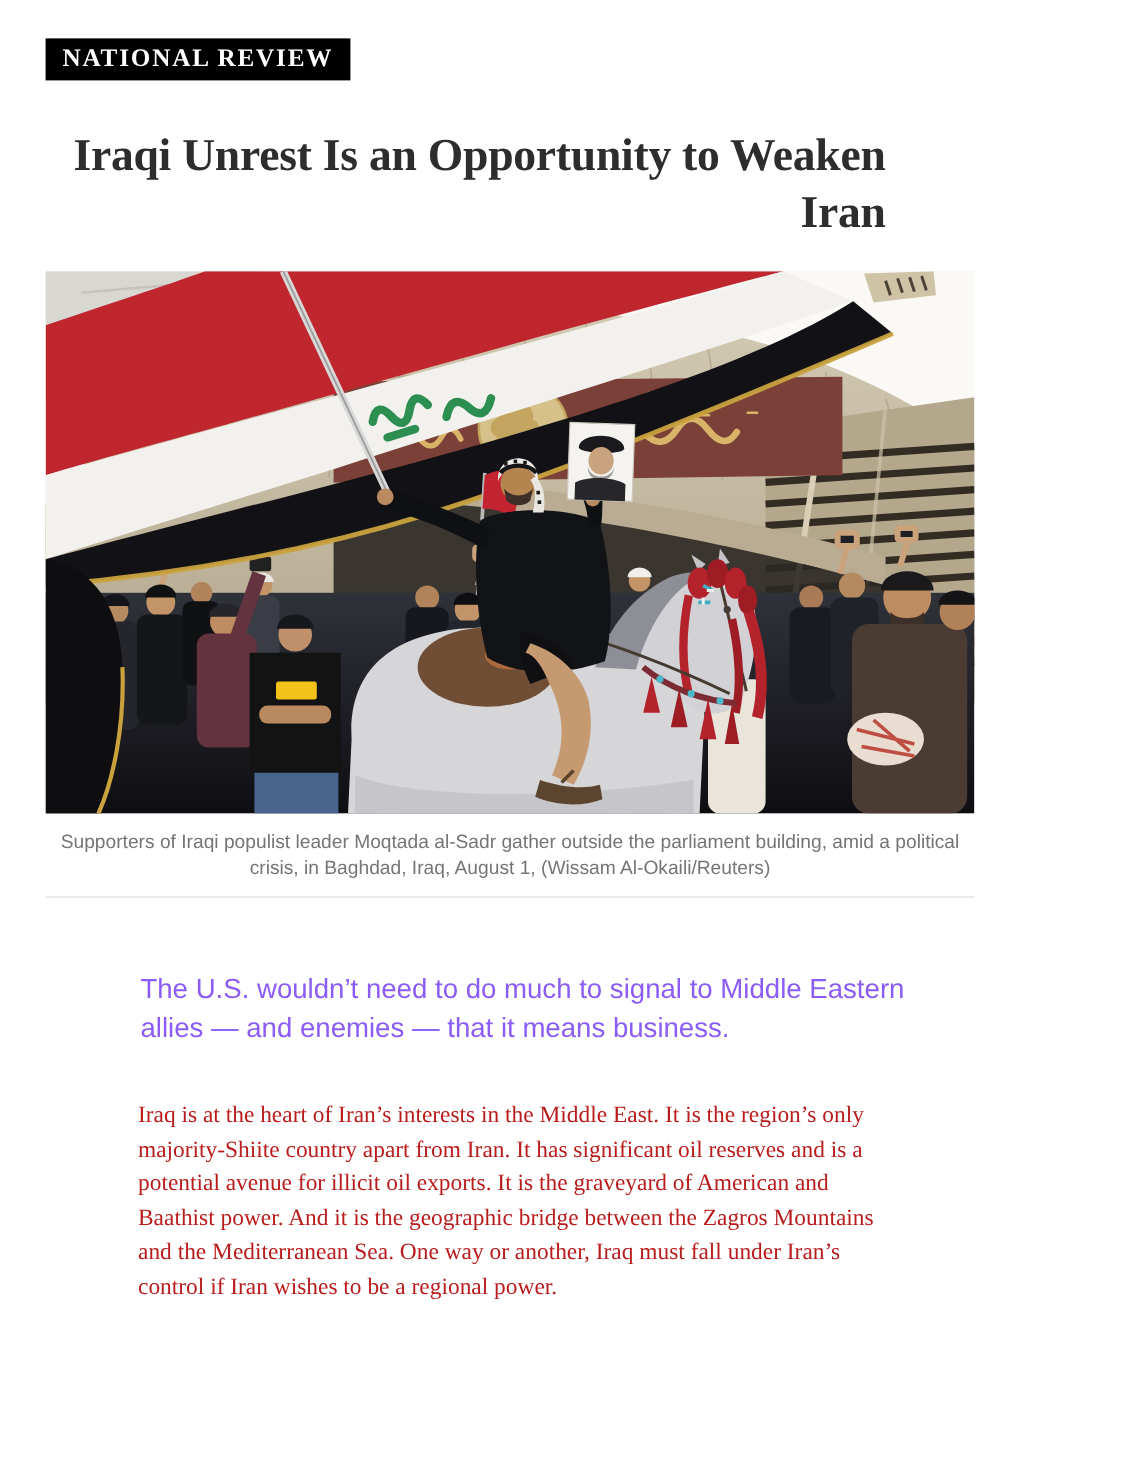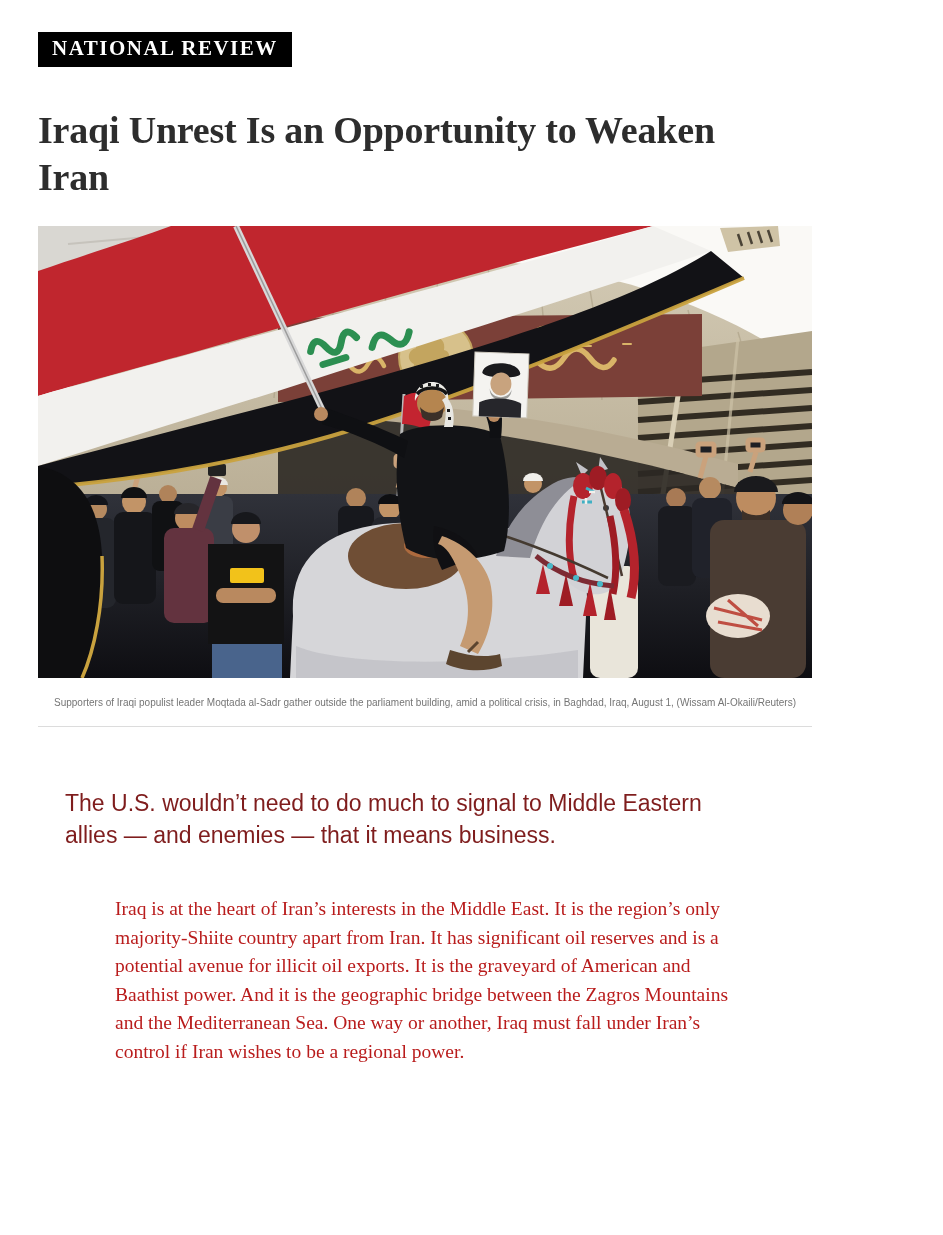--- a/index.html
+++ b/index.html
@@ -9,7 +9,7 @@
         font-family:"Liberation Serif",serif;font-weight:700;font-size:21px;
         letter-spacing:1.5px;padding:4px 14px 6px 14px;}
   h1.headline{font-family:"Liberation Serif",serif;font-weight:700;font-size:38px;
-        line-height:47px;color:#2d2d2d;margin:40px 0 0 0;width:700px;letter-spacing:-0.2px;}
+        line-height:47px;color:#2d2d2d;margin:40px 0 0 0;width:700px;letter-spacing:-0.2px;text-align:right;}
   figure.hero{margin:25px 0 0 0;width:774px;}
   svg.hero-img{display:block;width:774px;height:452px;background:#f6f5f2;}
   figcaption{margin:14px auto 0 auto;font-size:10px;line-height:21px;color:#757575;

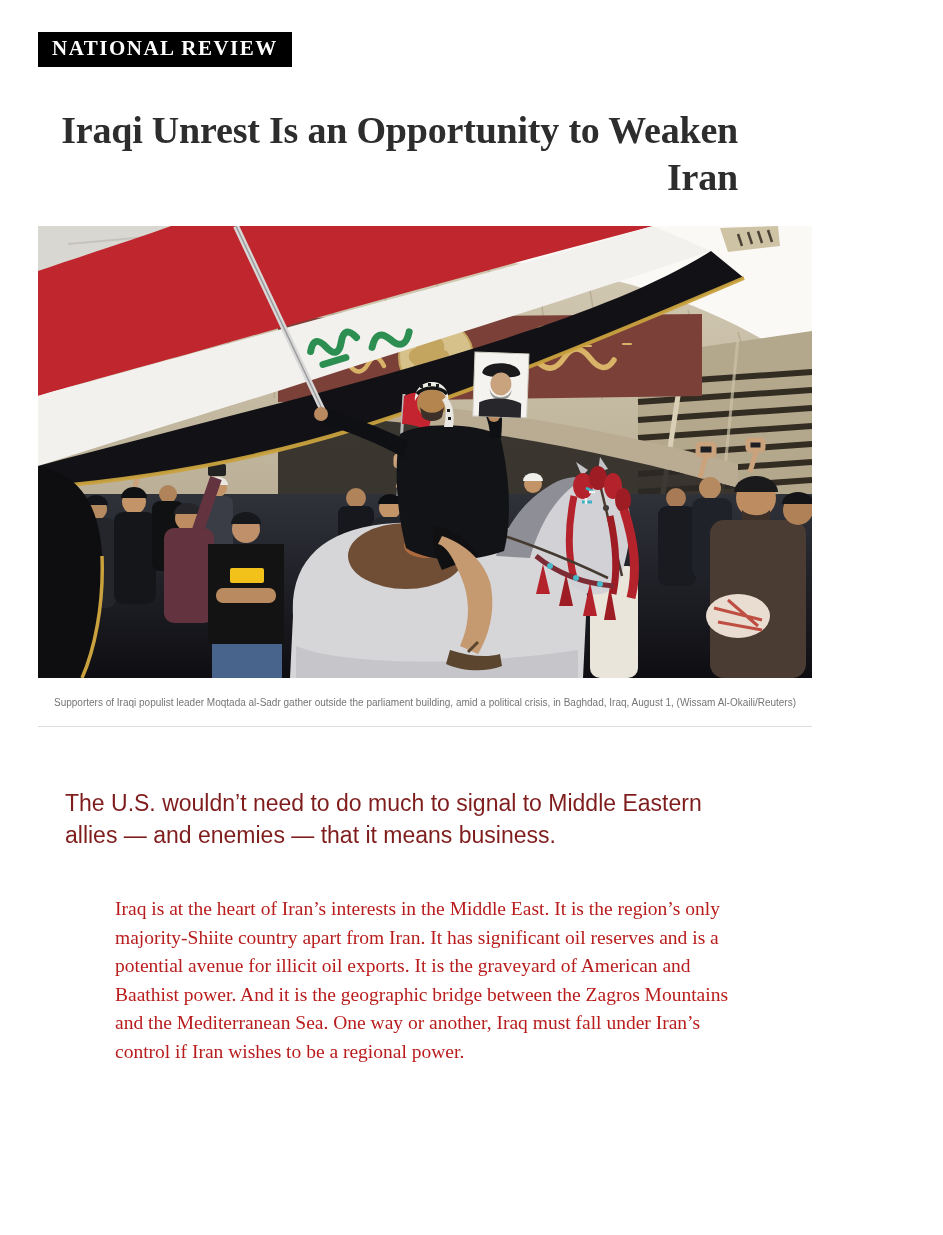--- a/index.html
+++ b/index.html
@@ -12,7 +12,7 @@
         line-height:47px;color:#2d2d2d;margin:40px 0 0 0;width:700px;letter-spacing:-0.2px;text-align:right;}
   figure.hero{margin:25px 0 0 0;width:774px;}
   svg.hero-img{display:block;width:774px;height:452px;background:#f6f5f2;}
-  figcaption{margin:14px auto 0 auto;font-size:10px;line-height:21px;color:#757575;
+  figcaption{margin:14px auto 0 auto;font-size:16px;line-height:21px;color:#757575;
         text-align:center;max-width:772px;}
   hr.rule{border:none;border-top:1px solid #dcdcdc;margin:13px 0 0 0;width:774px;}
   p.deck{margin:60px 0 0 27px;width:645px;font-size:23px;line-height:32px;color:#7f1d1d;}

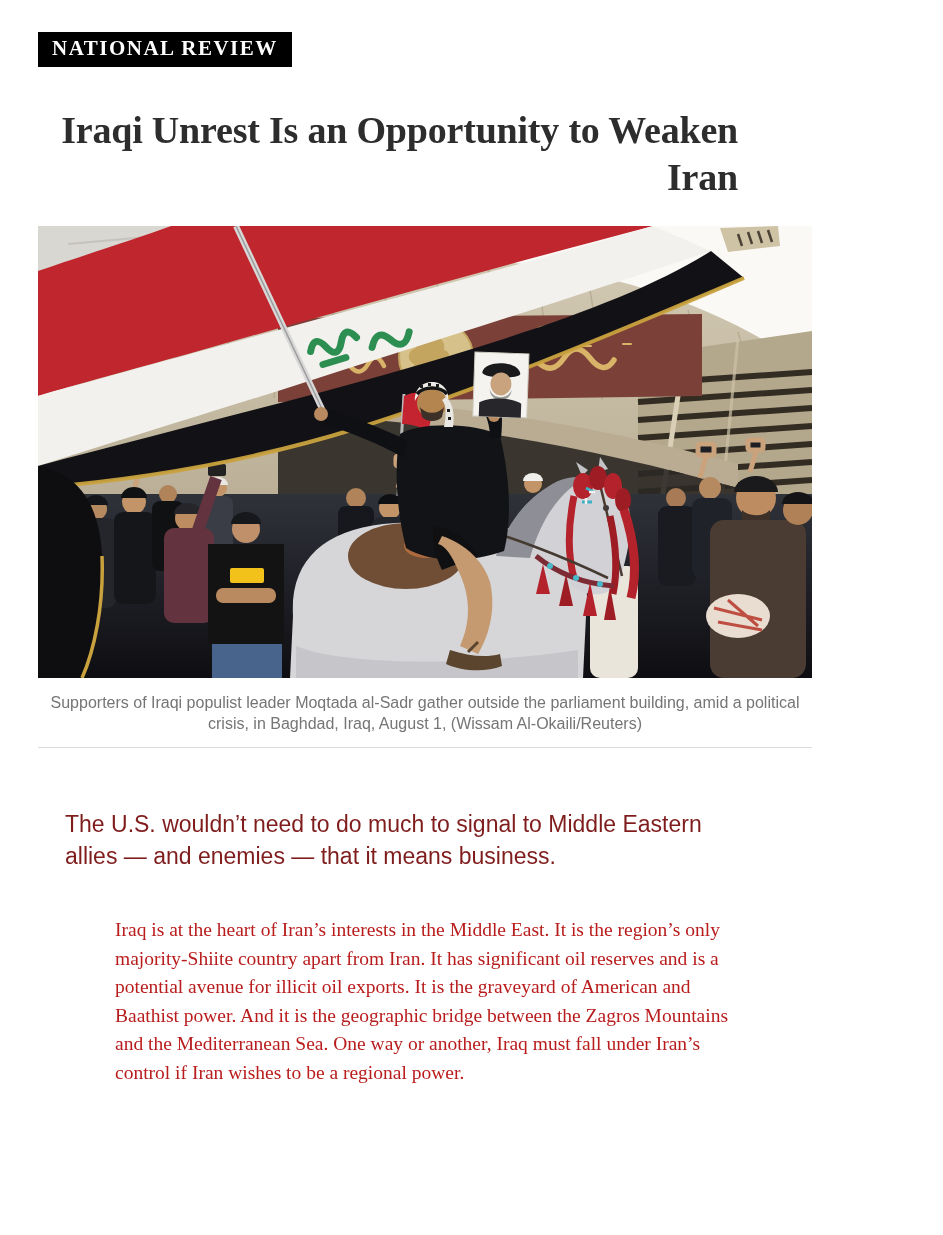--- a/index.html
+++ b/index.html
@@ -15,7 +15,7 @@
   figcaption{margin:14px auto 0 auto;font-size:16px;line-height:21px;color:#757575;
         text-align:center;max-width:772px;}
   hr.rule{border:none;border-top:1px solid #dcdcdc;margin:13px 0 0 0;width:774px;}
-  p.deck{margin:60px 0 0 27px;width:645px;font-size:23px;line-height:32px;color:#7f1d1d;}
+  p.deck{margin:60px 0 0 79px;width:645px;font-size:23px;line-height:32px;color:#8b5cf6;}
   .body-copy{margin:44px 0 0 77px;width:636px;font-family:"Liberation Serif",serif;
         font-size:19.5px;line-height:28.5px;color:#b91c1c;}
   .body-copy p{margin:0 0 24px 0;}

